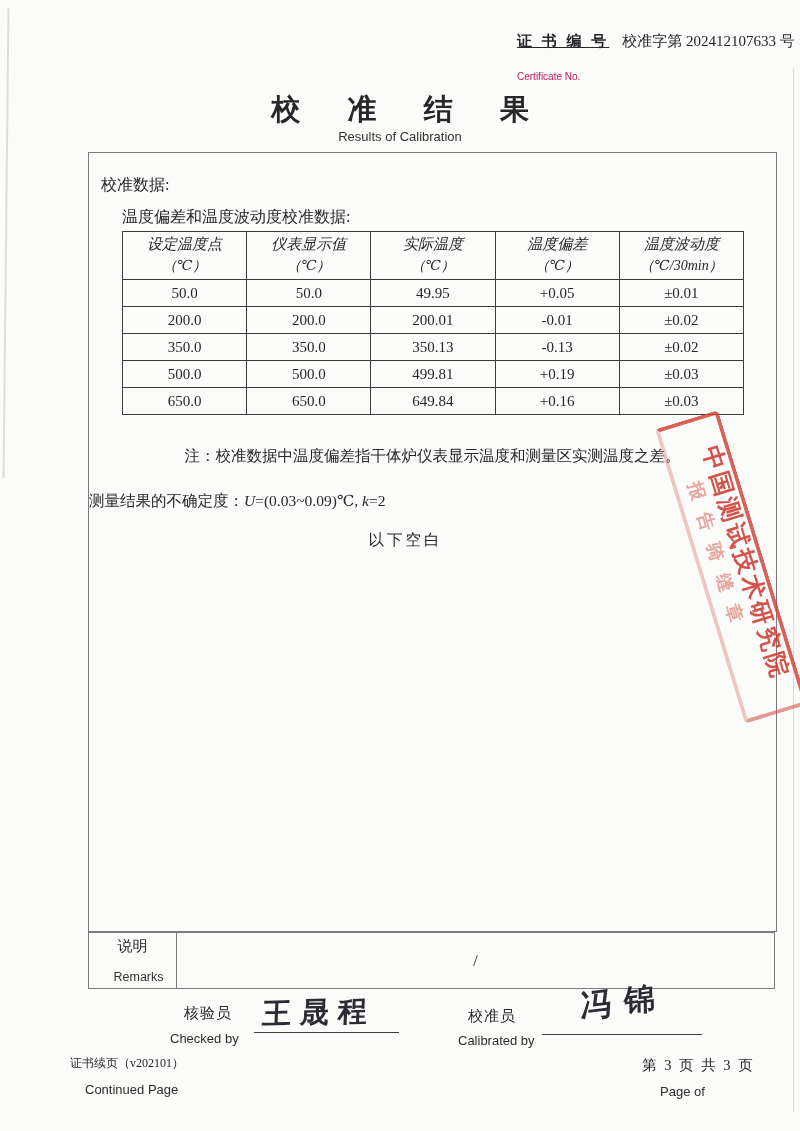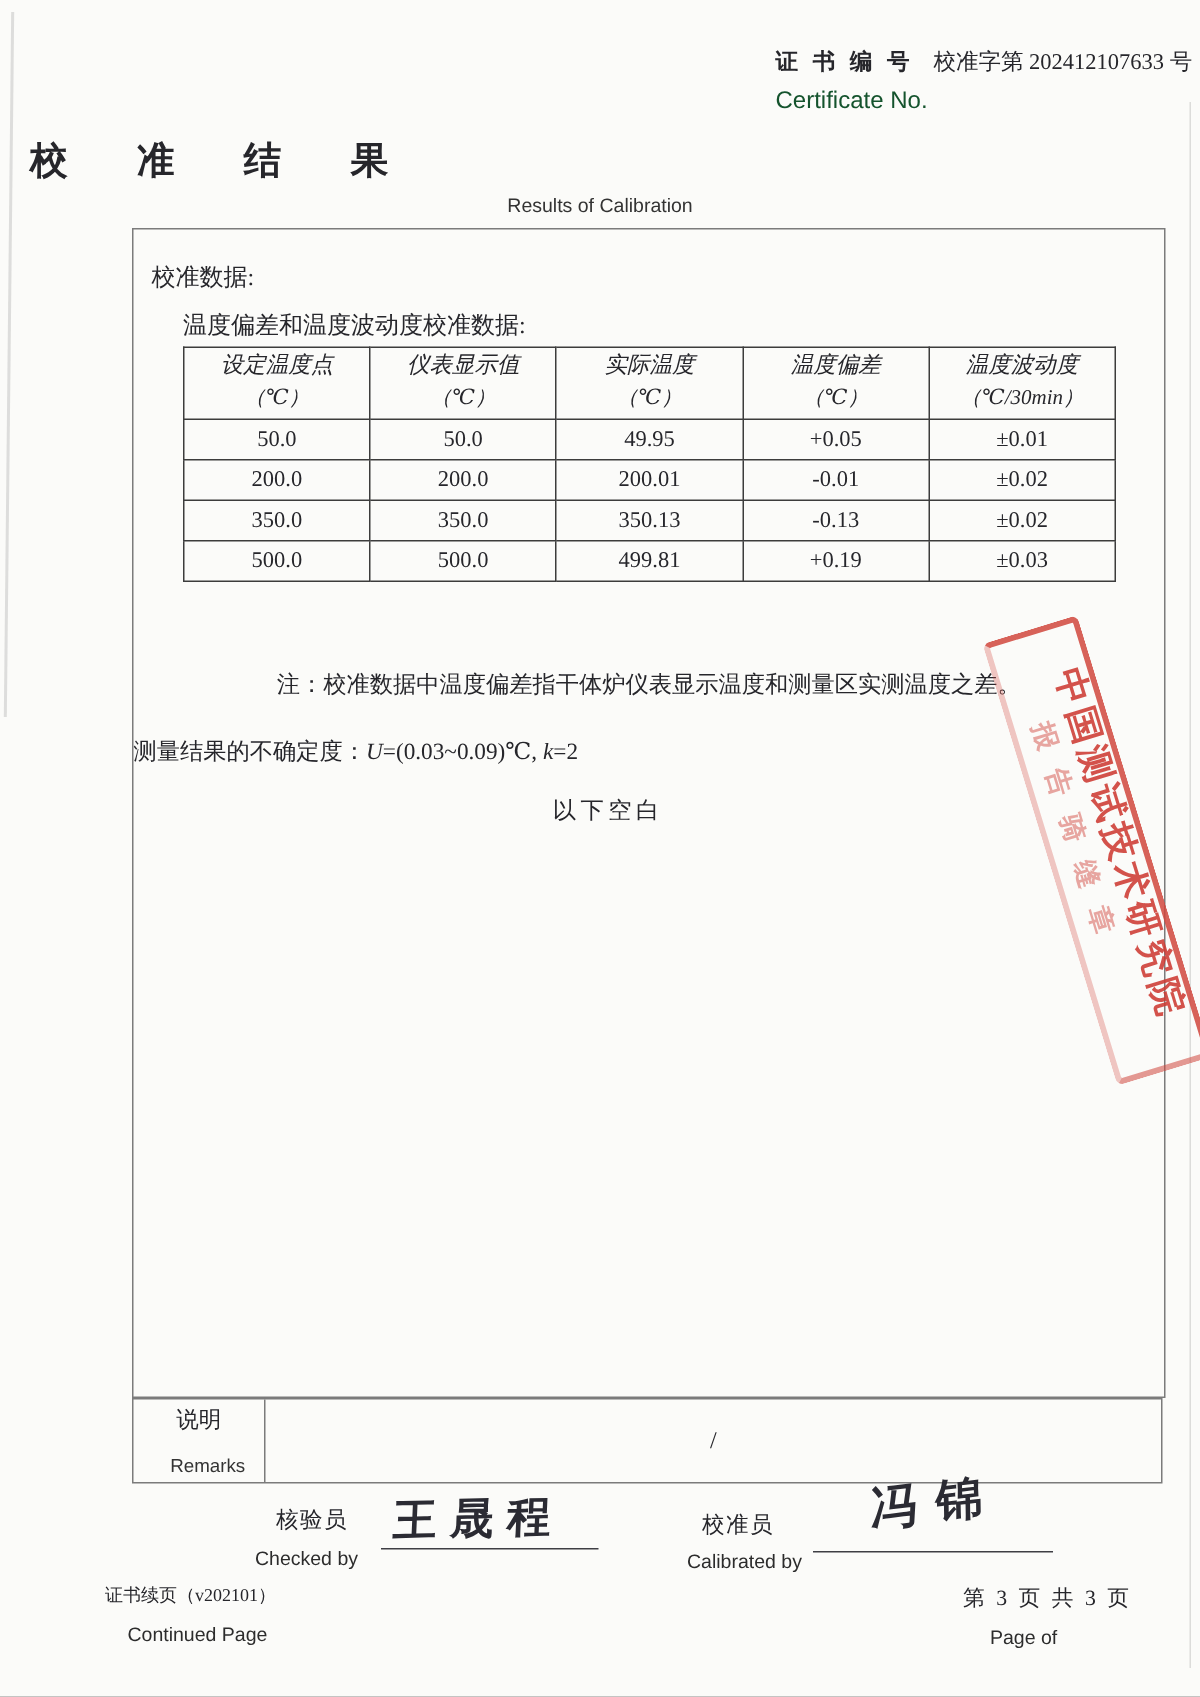--- a/index.html
+++ b/index.html
@@ -25,7 +25,7 @@
   .hdr-left .en{font-family:var(--sans);font-size:13px;margin-top:9px;color:#2c2c2c;}
   .hdr-right{position:absolute;left:517px;top:32px;}
   .hdr-right .row1{display:flex;gap:13px;align-items:baseline;}
-  .hdr-right .lab{font-size:15px;font-weight:bold;letter-spacing:3px;}
+  .hdr-right .lab{font-size:15px;font-weight:bold;letter-spacing:3px;text-decoration:underline;}
   .hdr-right .val{font-size:15px;}
   .hdr-right .en{font-family:var(--sans);font-size:16px;margin-top:8px;color:#14532d;}
 

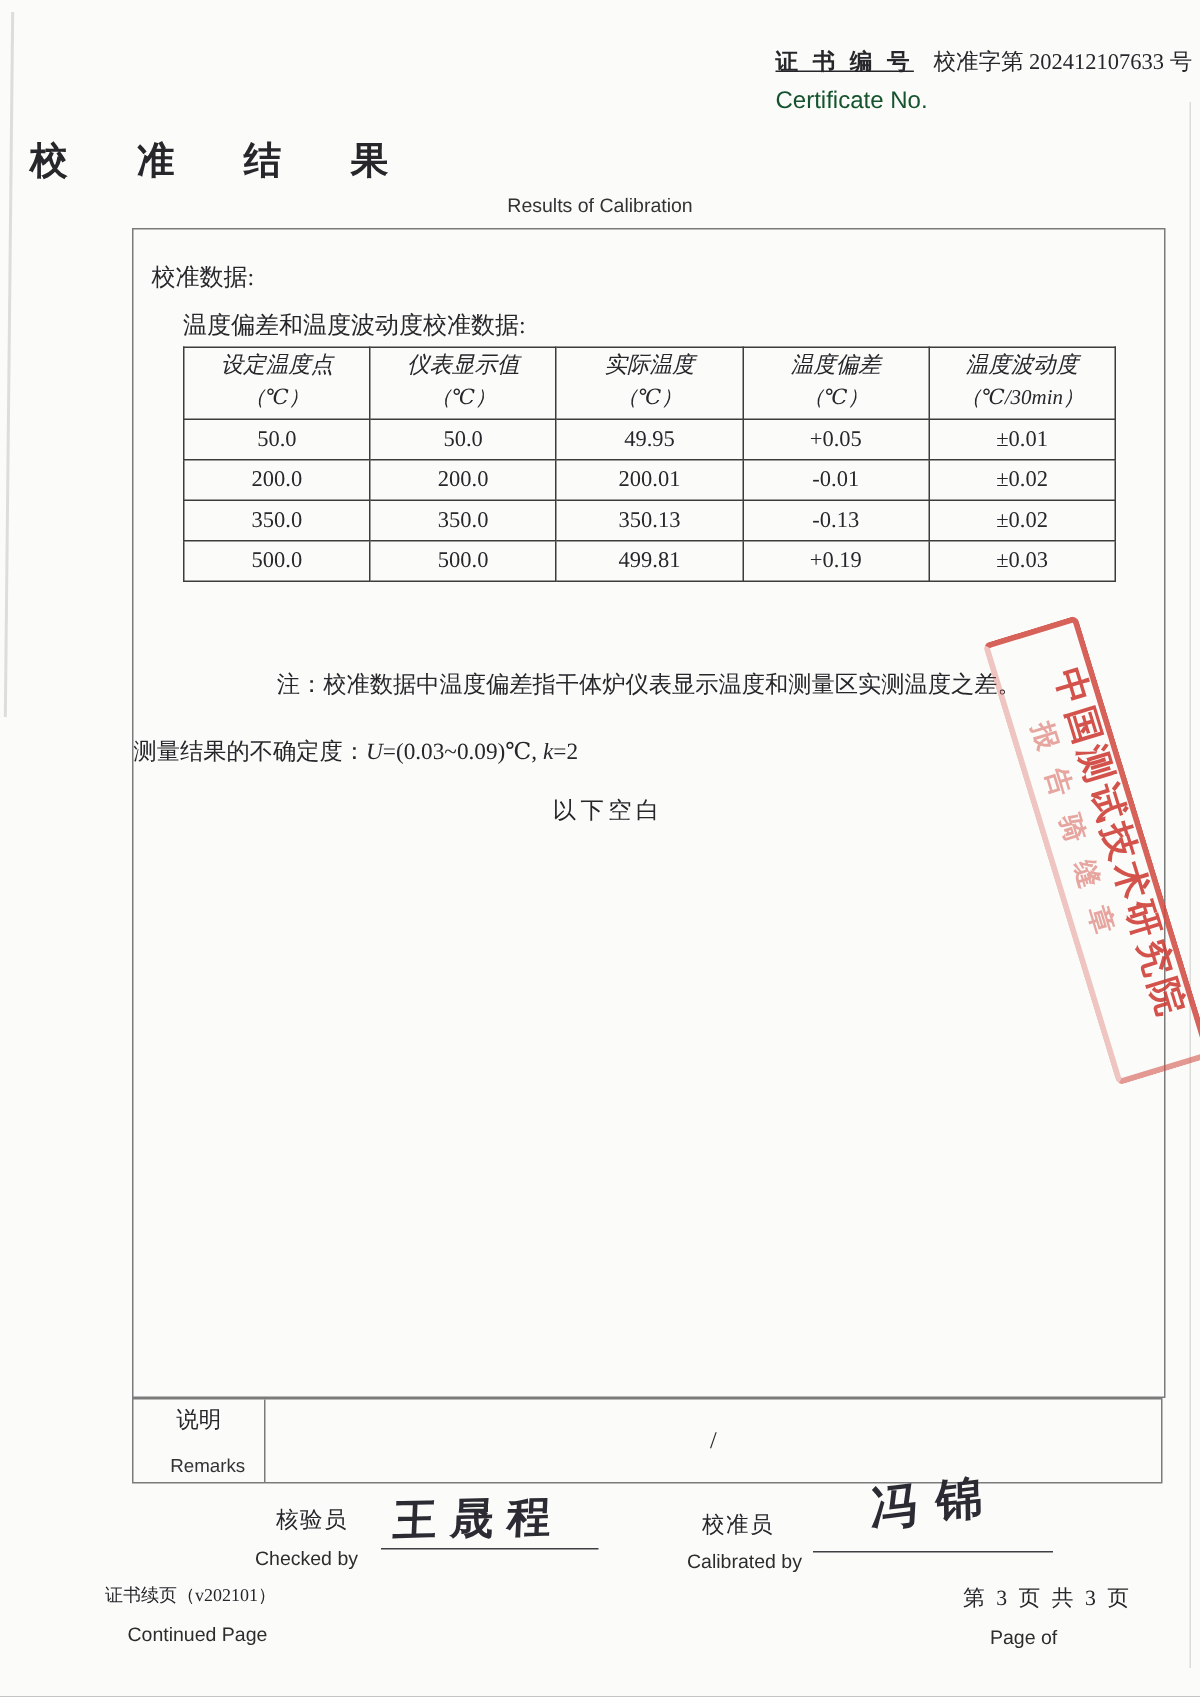--- a/index.html
+++ b/index.html
@@ -27,7 +27,7 @@
   .hdr-right .row1{display:flex;gap:13px;align-items:baseline;}
   .hdr-right .lab{font-size:15px;font-weight:bold;letter-spacing:3px;text-decoration:underline;}
   .hdr-right .val{font-size:15px;}
-  .hdr-right .en{font-family:var(--sans);font-size:16px;margin-top:8px;color:#14532d;}
+  .hdr-right .en{font-family:var(--sans);font-size:10px;margin-top:20px;color:#be185d;}
 
   
   .title-cn{position:absolute;left:0;top:90px;width:800px;

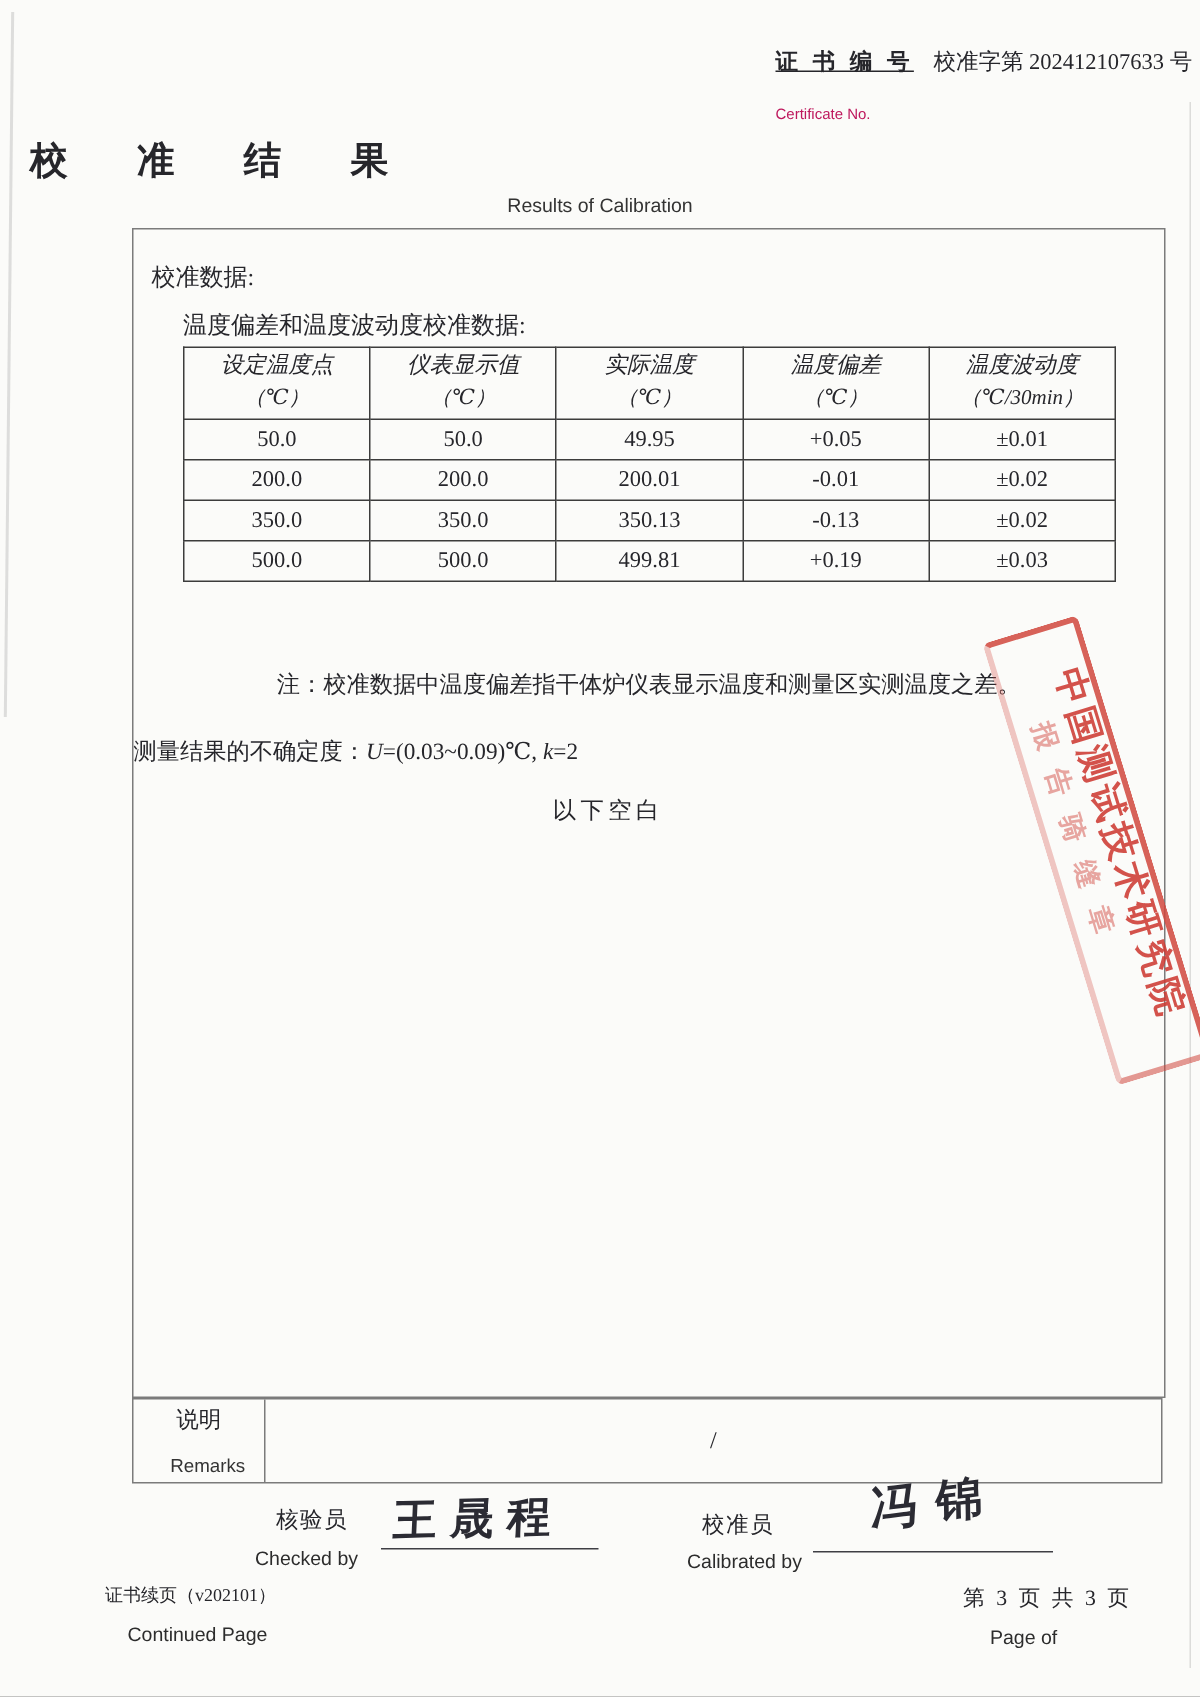--- a/index.html
+++ b/index.html
@@ -30,8 +30,8 @@
   .hdr-right .en{font-family:var(--sans);font-size:10px;margin-top:20px;color:#be185d;}
 
   
-  .title-cn{position:absolute;left:0;top:90px;width:800px;
-    font-size:25px;font-weight:bold;letter-spacing:20px;text-indent:20px;}
+  .title-cn{position:absolute;left:0;top:90px;width:800px;text-align:center;
+    font-size:29px;font-weight:bold;letter-spacing:20px;text-indent:20px;}
   .title-en{position:absolute;left:0;top:129px;width:800px;text-align:center;
     font-family:var(--sans);font-size:13px;color:#333;}
 

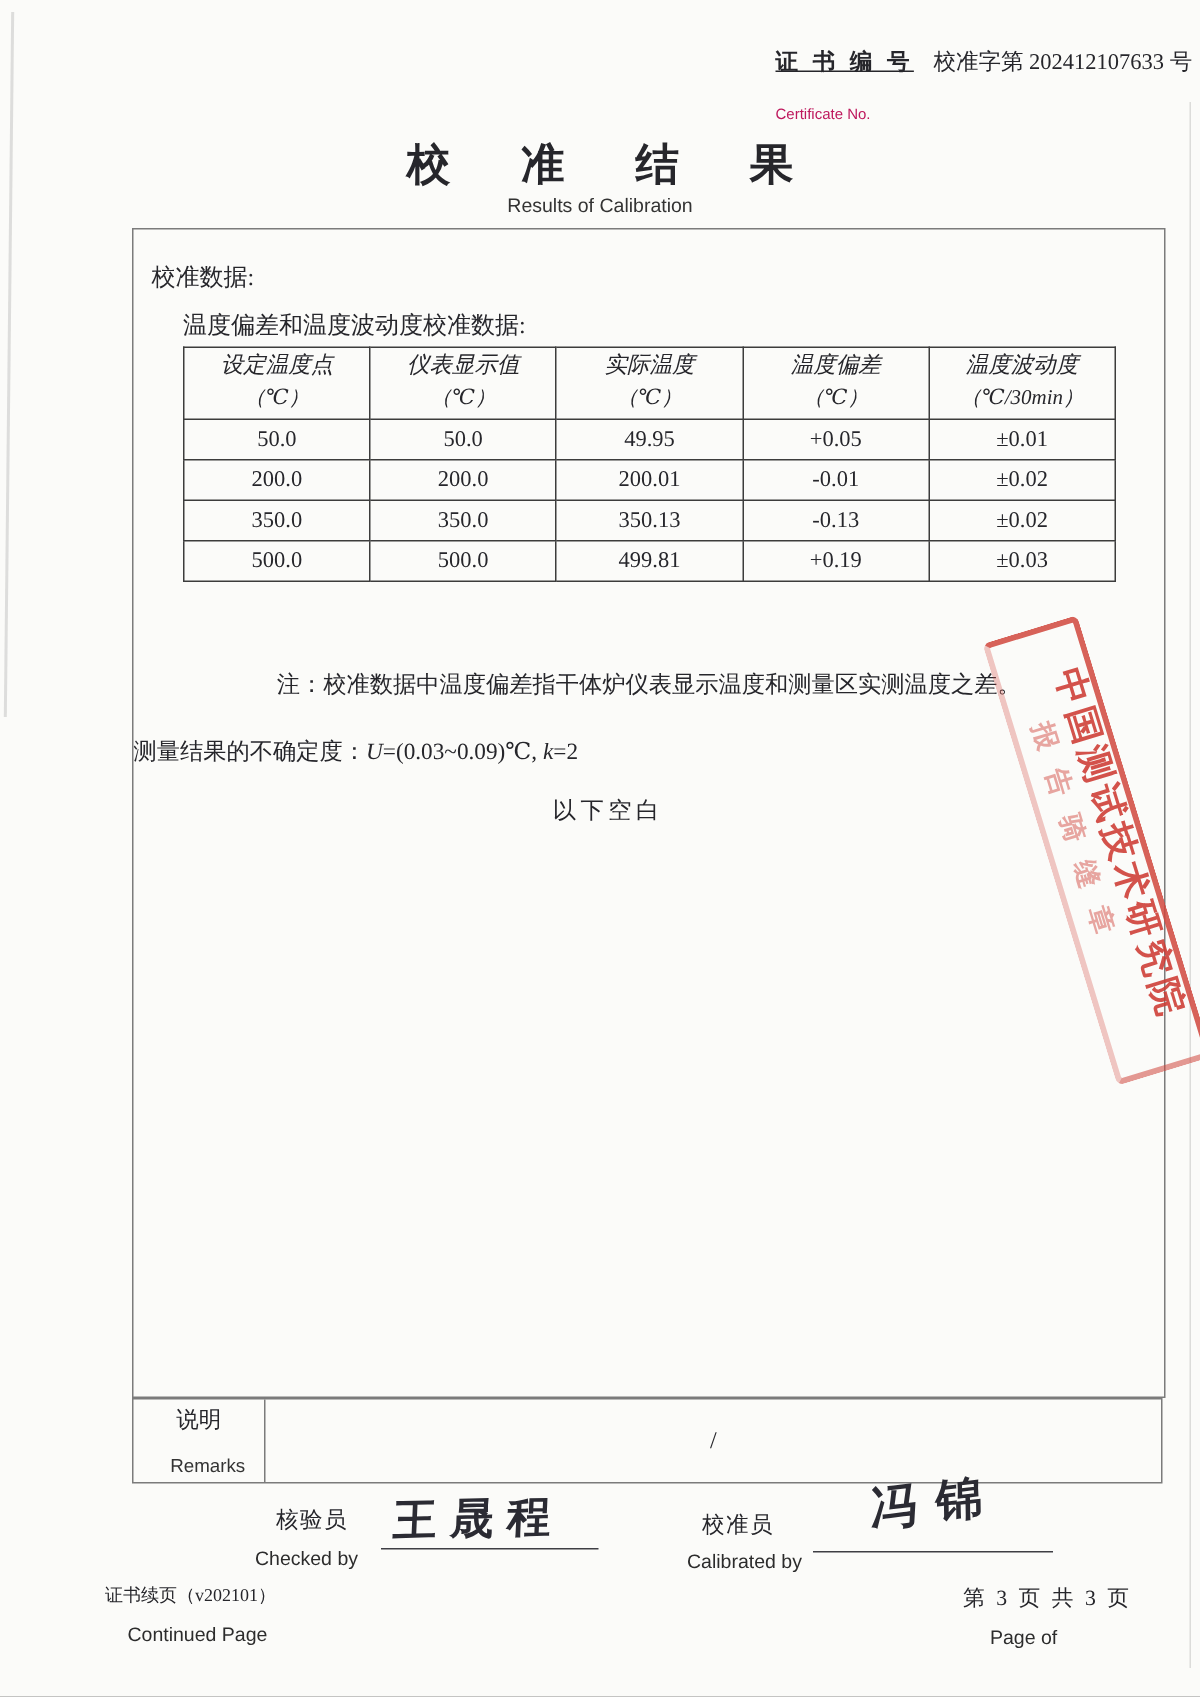--- a/index.html
+++ b/index.html
@@ -165,6 +165,13 @@
           <td>+0.19</td>
           <td>±0.03</td>
         </tr>
+        <tr>
+          <td>650.0</td>
+          <td>650.0</td>
+          <td>649.84</td>
+          <td>+0.16</td>
+          <td>±0.03</td>
+        </tr>
       </tbody>
     </table>
 

